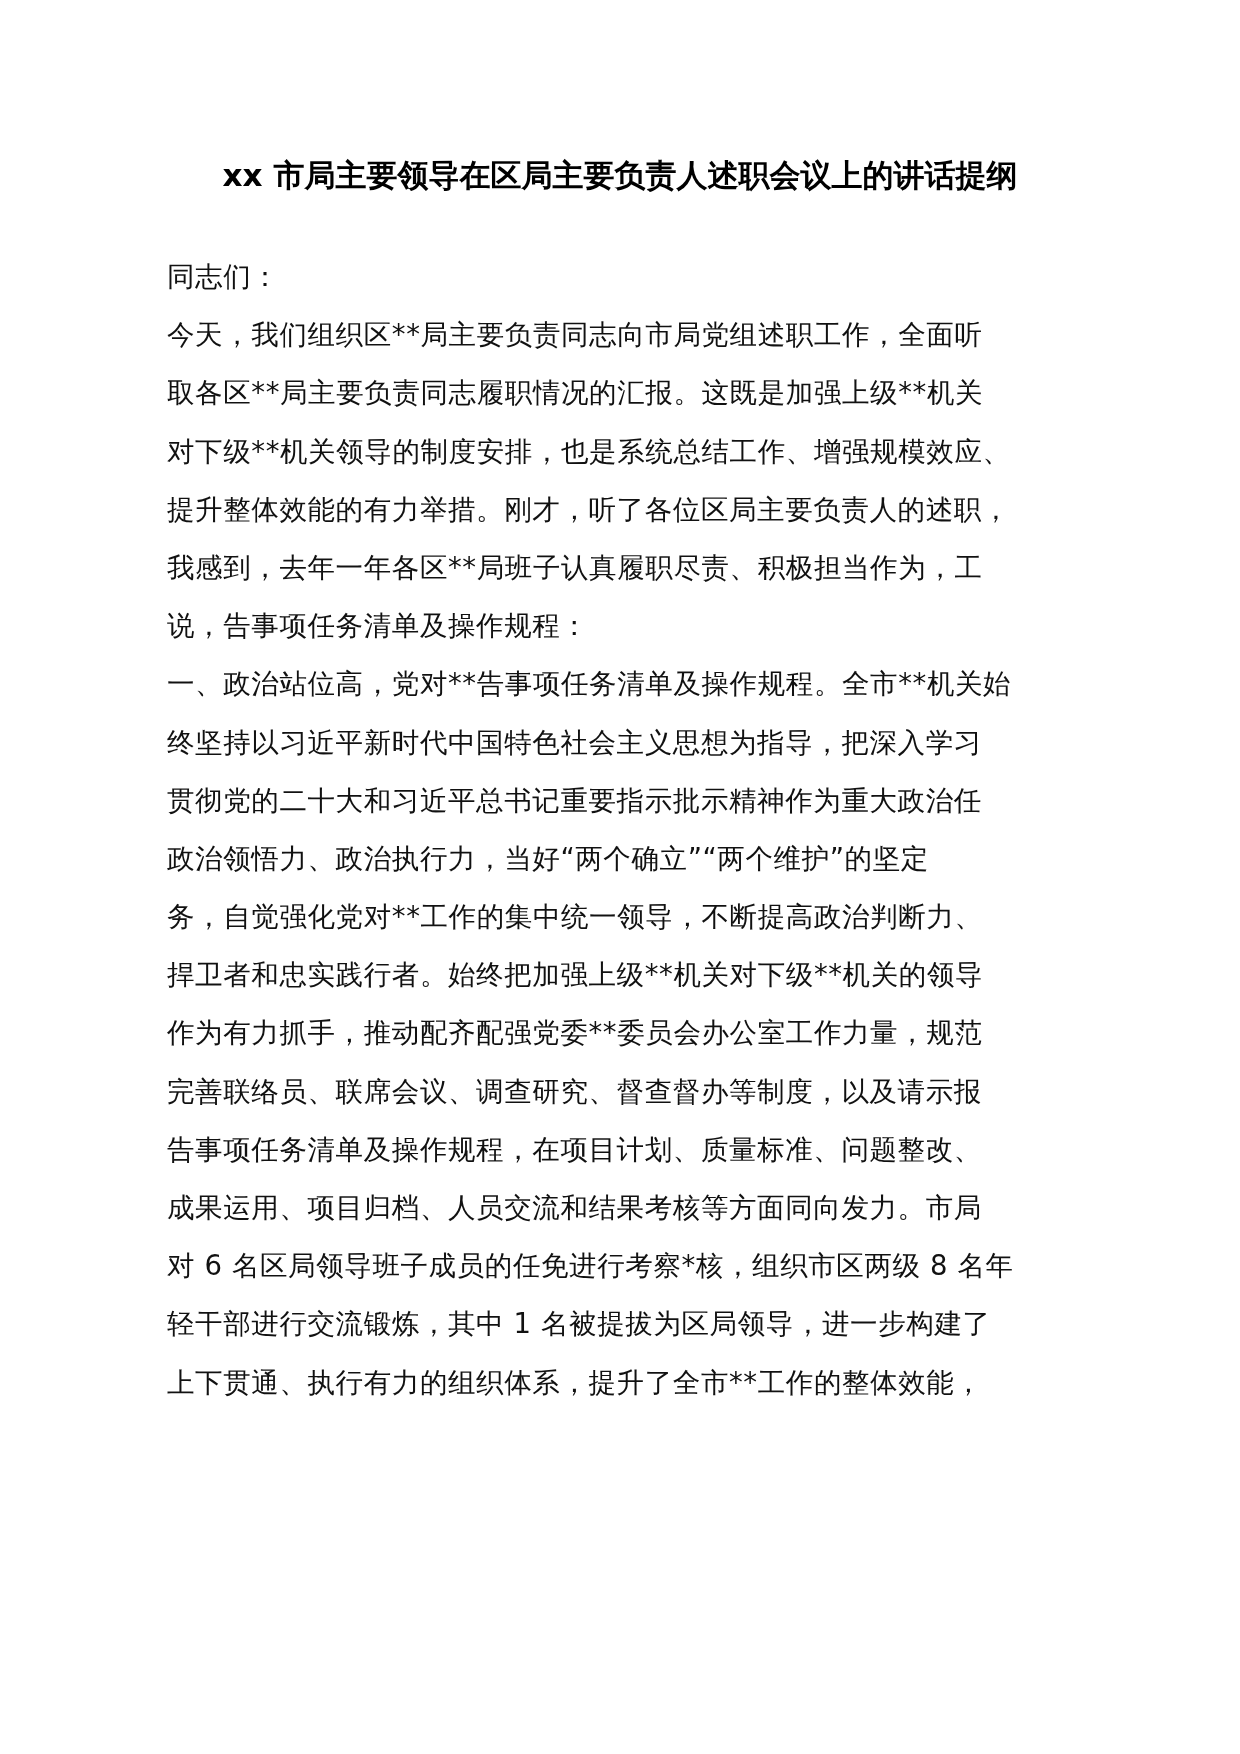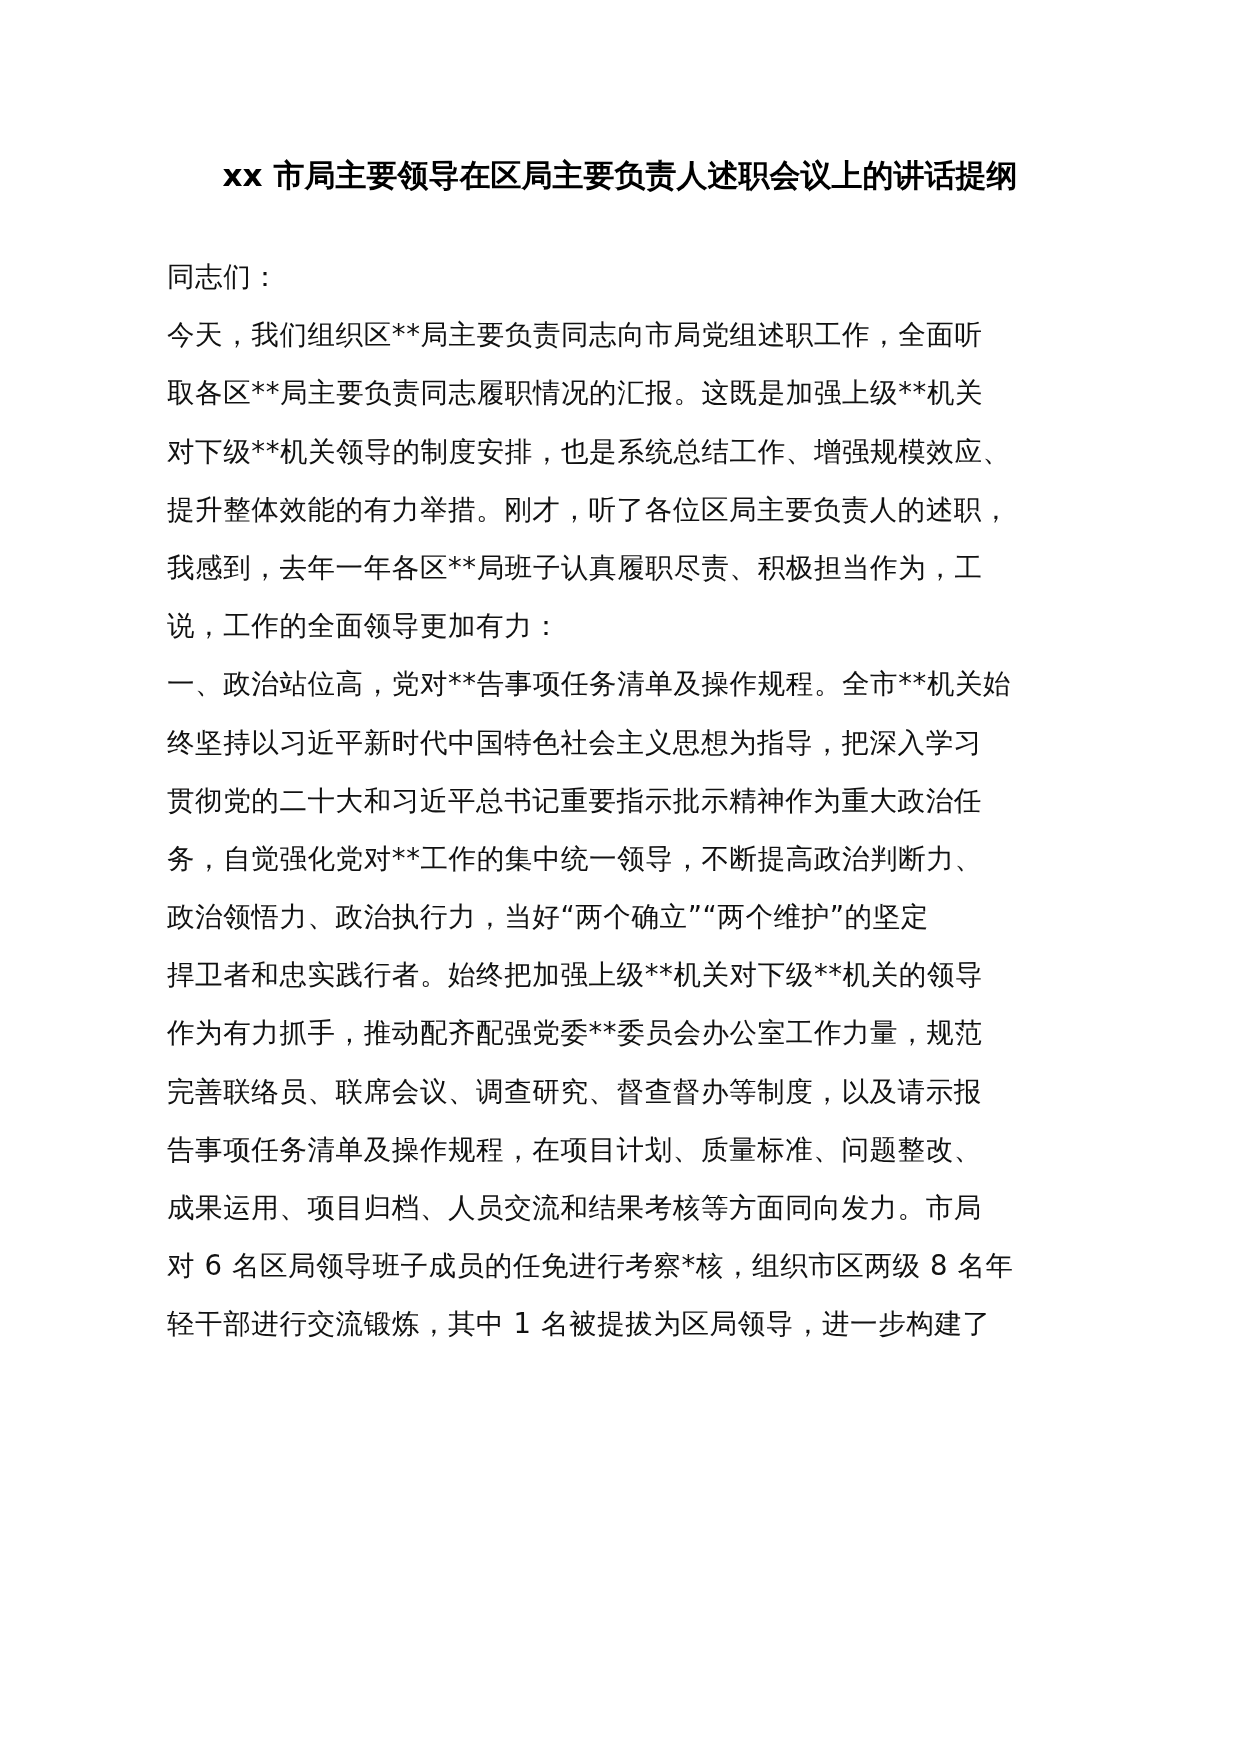--- a/index.html
+++ b/index.html
@@ -65,7 +65,7 @@
     <div class="line">对下级**机关领导的制度安排，也是系统总结工作、增强规模效应、</div>
     <div class="line">提升整体效能的有力举措。刚才，听了各位区局主要负责人的述职，</div>
     <div class="line">我感到，去年一年各区**局班子认真履职尽责、积极担当作为，工</div>
-    <div class="line">说，工作的全面领导更加有力：</div>
+    <div class="line">说，告事项任务清单及操作规程：</div>
     <div class="line">一、政治站位高，党对**告事项任务清单及操作规程。全市**机关始</div>
     <div class="line">终坚持以习近平新时代中国特色社会主义思想为指导，把深入学习</div>
     <div class="line">贯彻党的二十大和习近平总书记重要指示批示精神作为重大政治任</div>

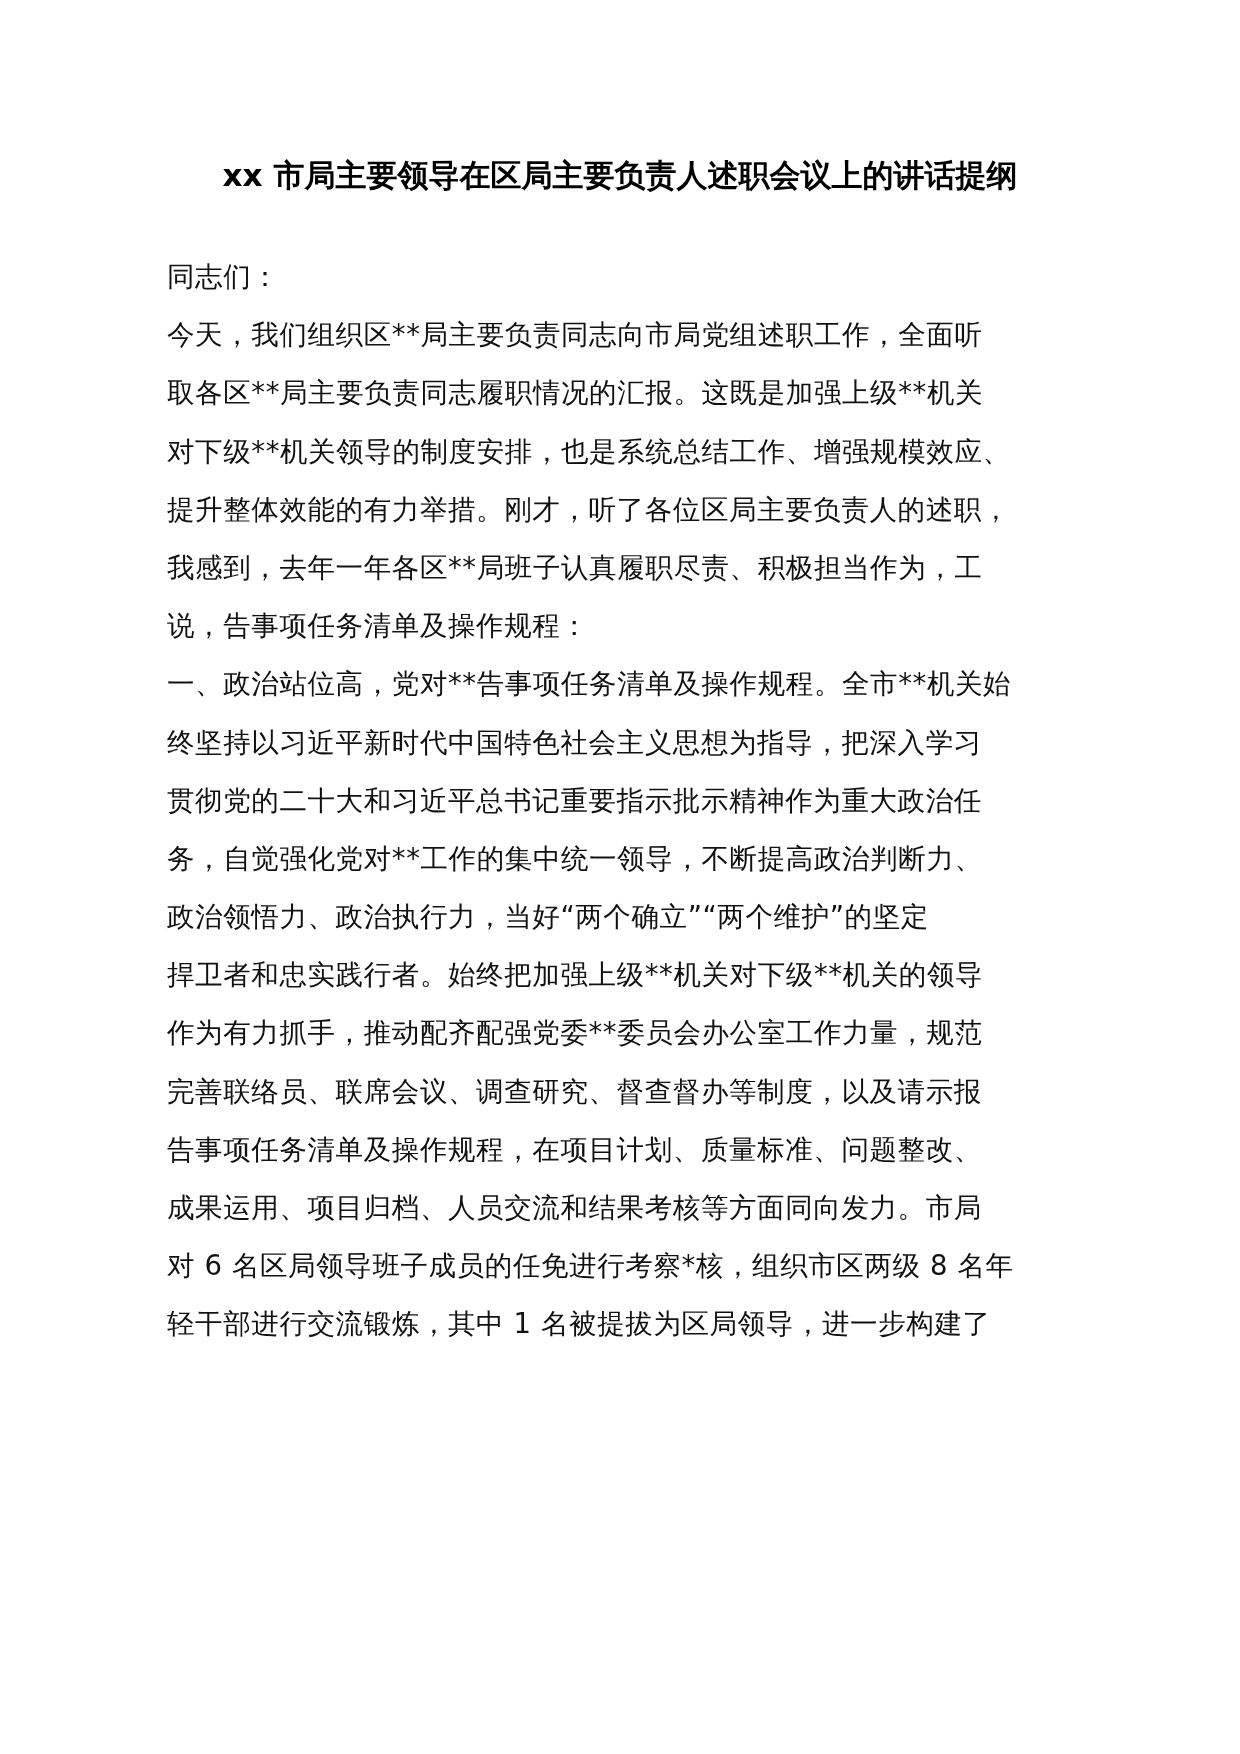--- a/index.html
+++ b/index.html
@@ -69,8 +69,8 @@
     <div class="line">一、政治站位高，党对**告事项任务清单及操作规程。全市**机关始</div>
     <div class="line">终坚持以习近平新时代中国特色社会主义思想为指导，把深入学习</div>
     <div class="line">贯彻党的二十大和习近平总书记重要指示批示精神作为重大政治任</div>
+    <div class="line">政治领悟力、政治执行力，当好“两个确立”“两个维护”的坚定</div>
     <div class="line">务，自觉强化党对**工作的集中统一领导，不断提高政治判断力、</div>
-    <div class="line">政治领悟力、政治执行力，当好“两个确立”“两个维护”的坚定</div>
     <div class="line">捍卫者和忠实践行者。始终把加强上级**机关对下级**机关的领导</div>
     <div class="line">作为有力抓手，推动配齐配强党委**委员会办公室工作力量，规范</div>
     <div class="line">完善联络员、联席会议、调查研究、督查督办等制度，以及请示报</div>

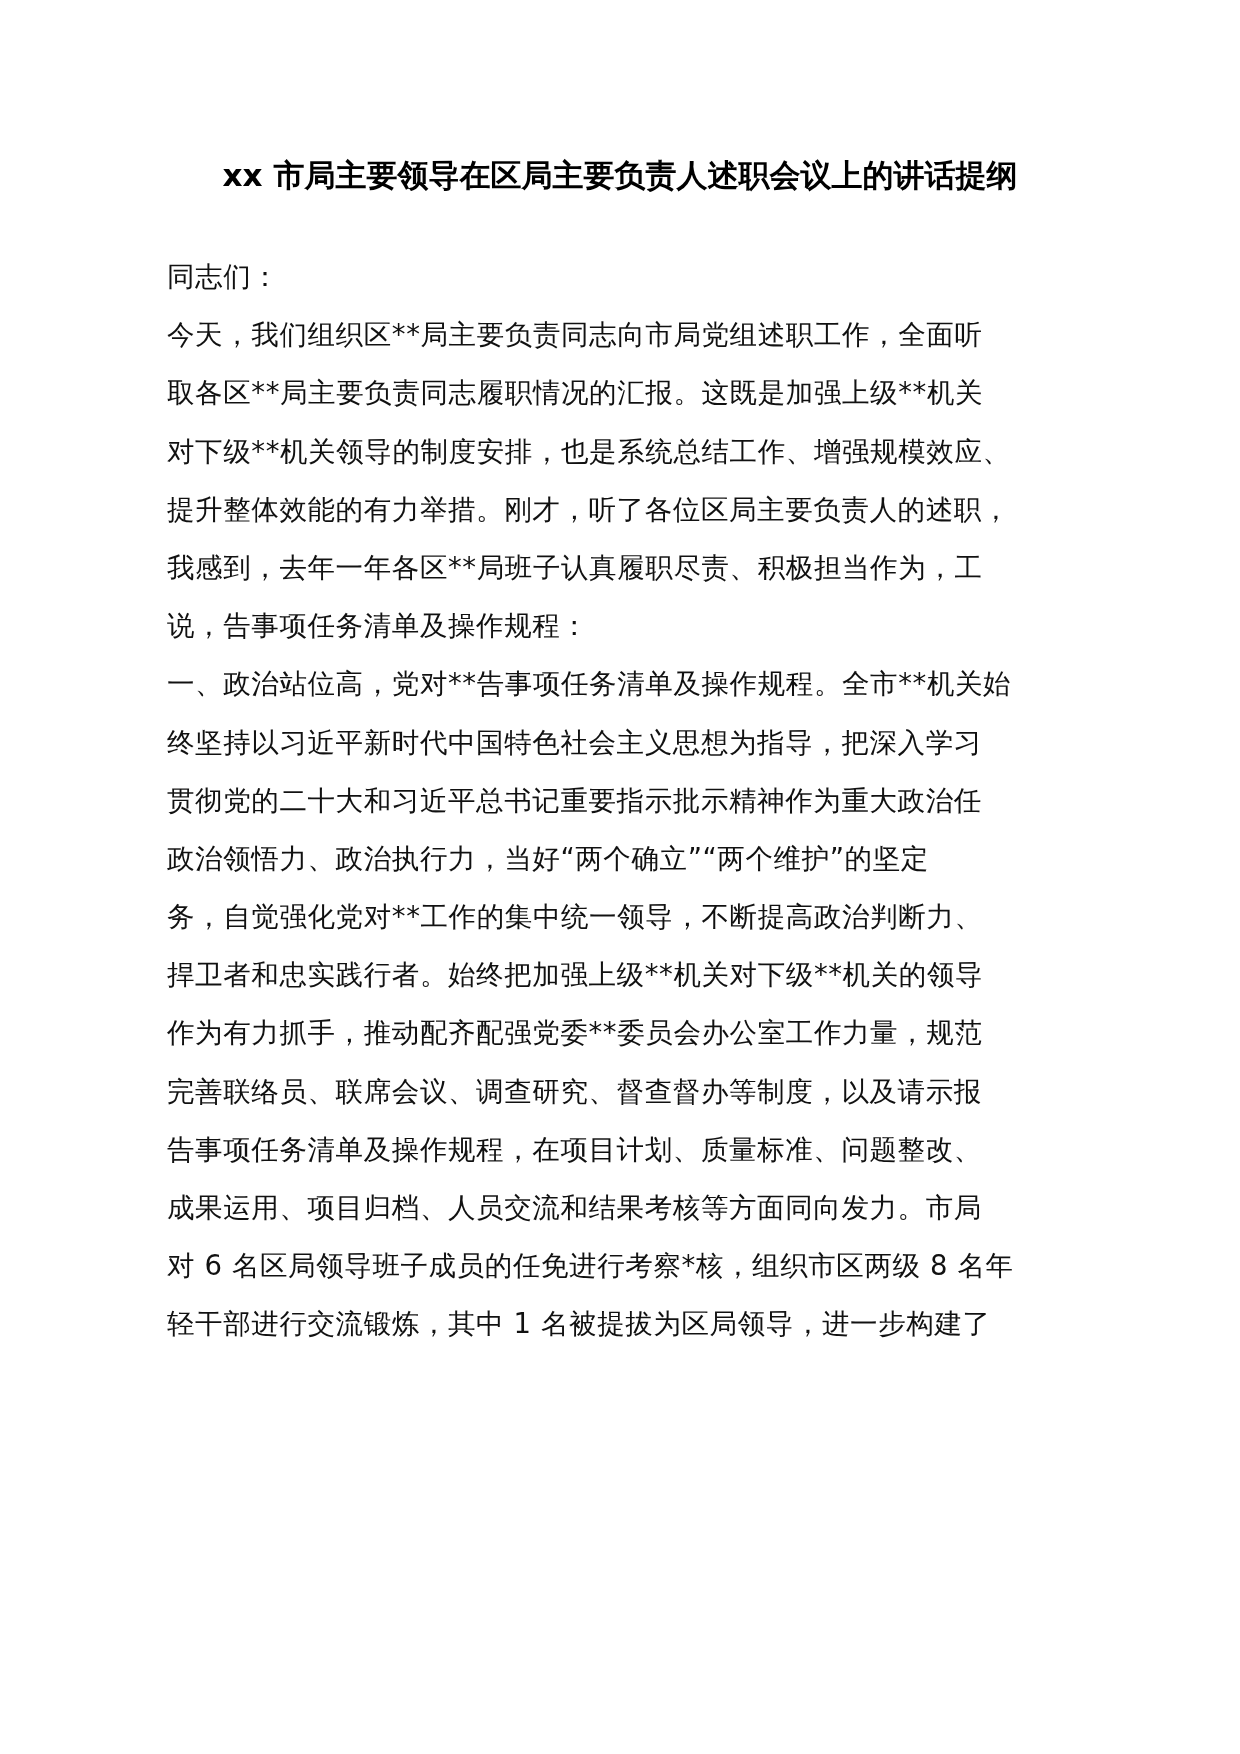--- a/index.html
+++ b/index.html
@@ -78,6 +78,7 @@
     <div class="line">成果运用、项目归档、人员交流和结果考核等方面同向发力。市局</div>
     <div class="line">对 6 名区局领导班子成员的任免进行考察*核，组织市区两级 8 名年</div>
     <div class="line">轻干部进行交流锻炼，其中 1 名被提拔为区局领导，进一步构建了</div>
+    <div class="line">上下贯通、执行有力的组织体系，提升了全市**工作的整体效能，</div>
   </div>
 </div>
 

